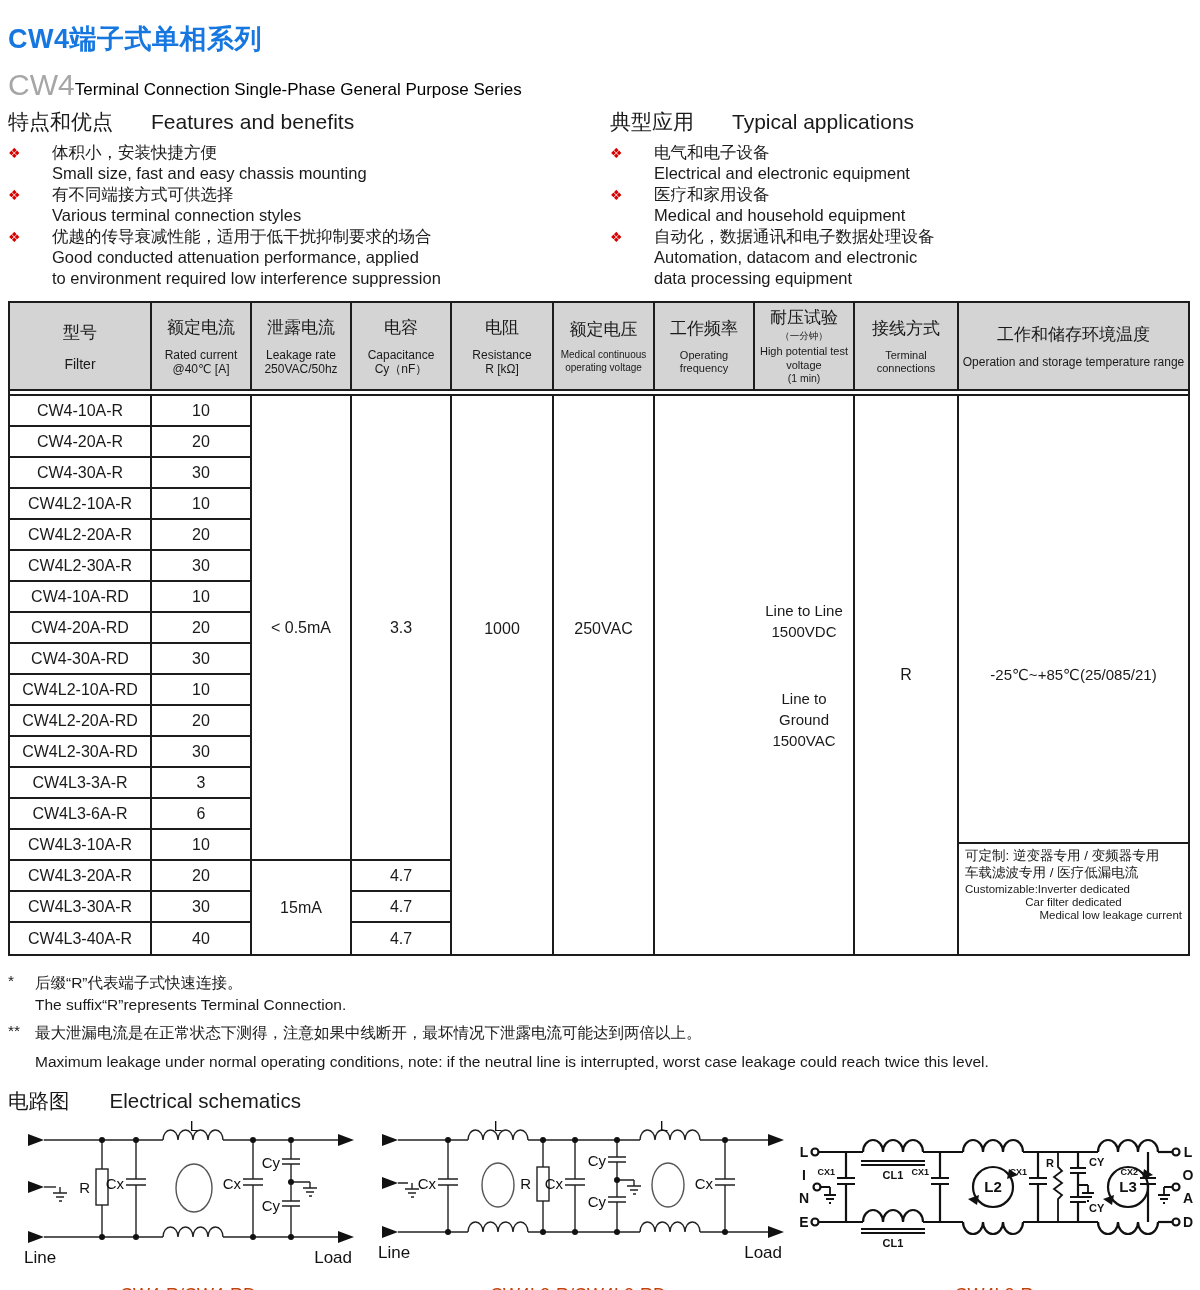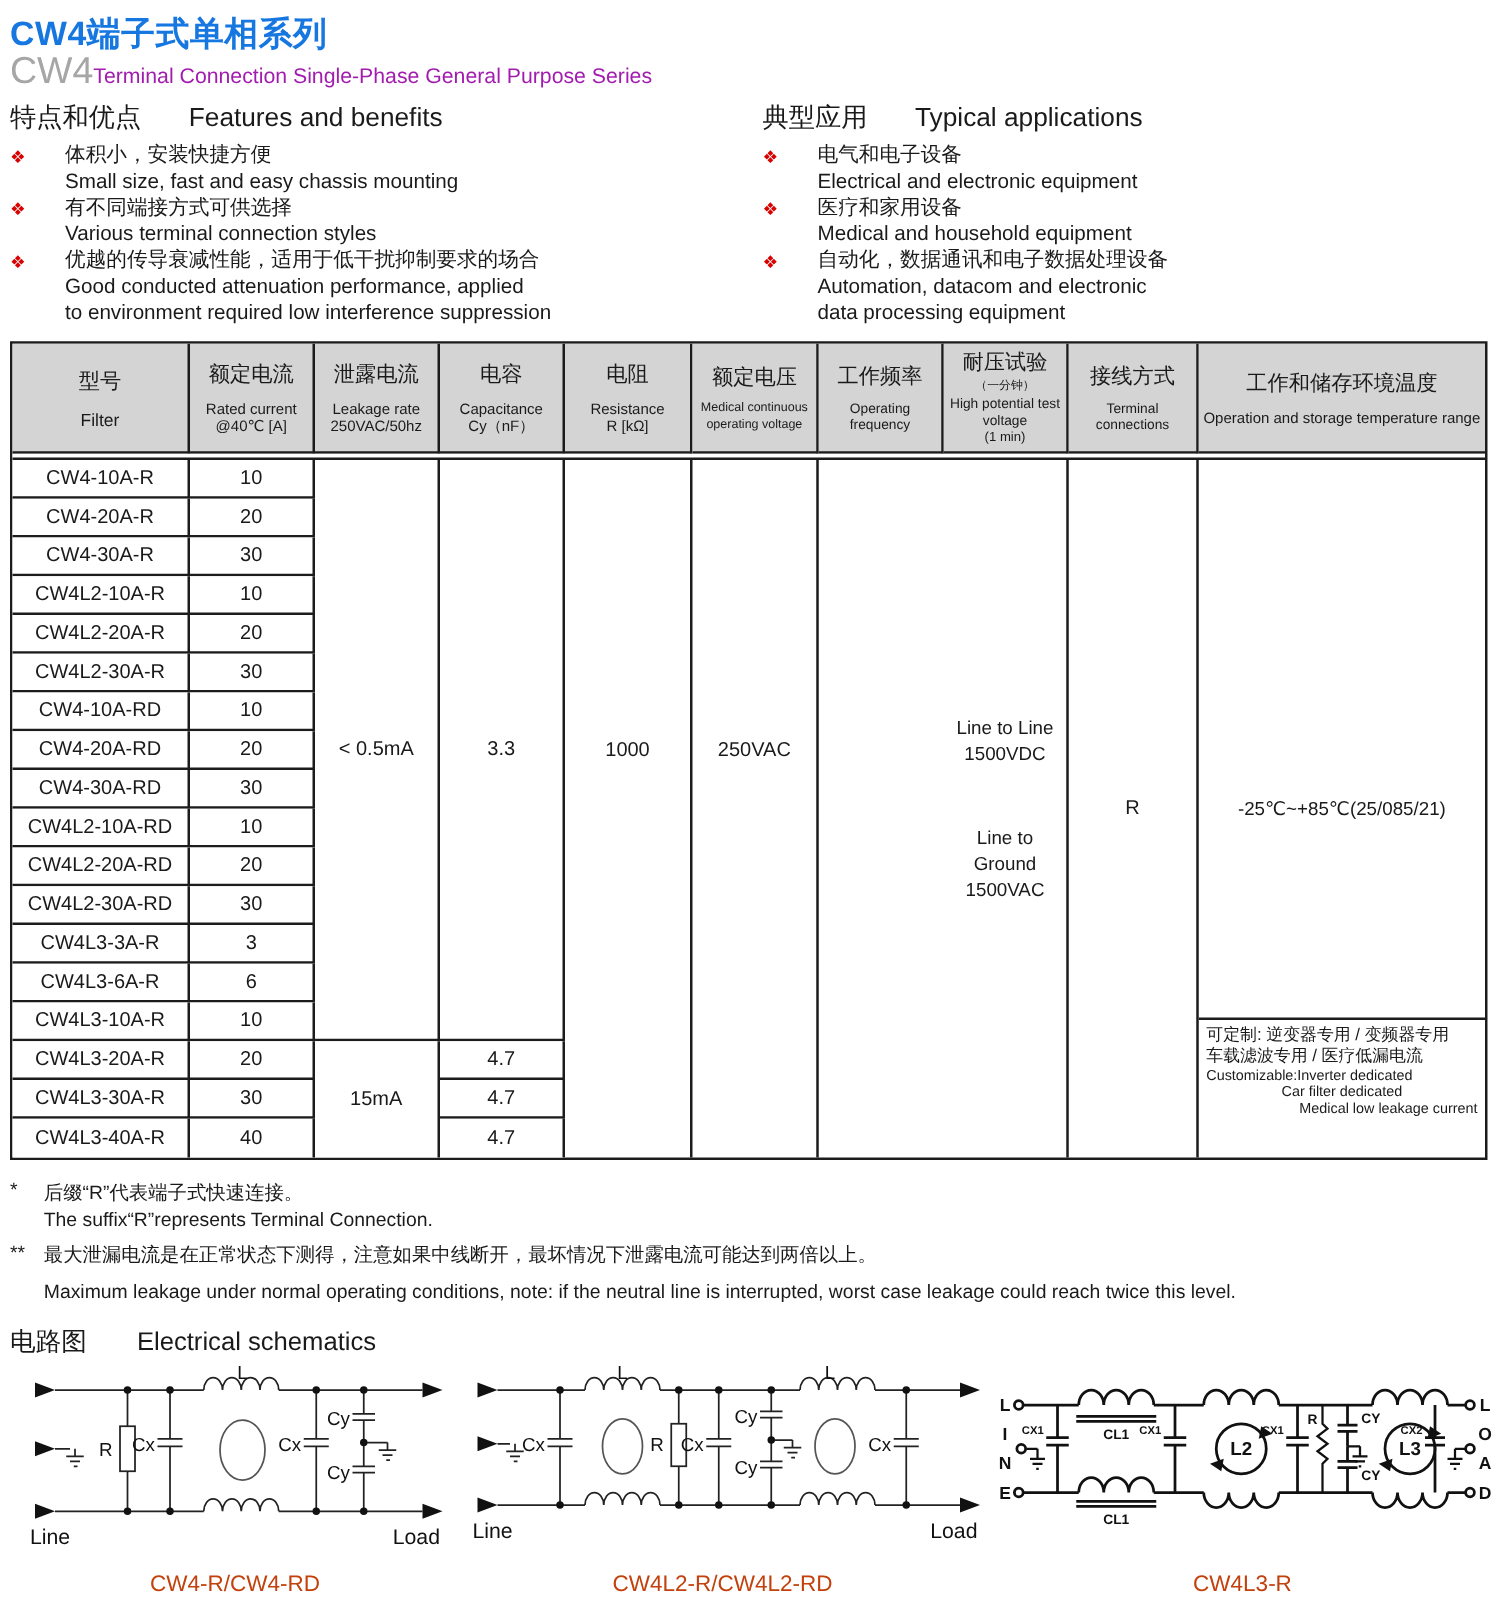--- a/index.html
+++ b/index.html
@@ -4,7 +4,7 @@
 <style>
   html,body{margin:0;padding:0;}
   body{width:1200px;height:1290px;background:#fff;font-family:"Liberation Sans","DejaVu Sans",sans-serif;color:#1a1a1a;overflow:hidden;}
-  .hdr{padding:12px 0 0 8px;}
+  .hdr{padding:24px 0 0 8px;}
   .title{font-size:27px;font-weight:bold;color:#1677e0;line-height:30px;letter-spacing:.5px;}
   .subtitle{display:flex;align-items:baseline;margin-top:0;}
   .sub-model{font-size:30px;color:#a6a6a6;line-height:30px;}

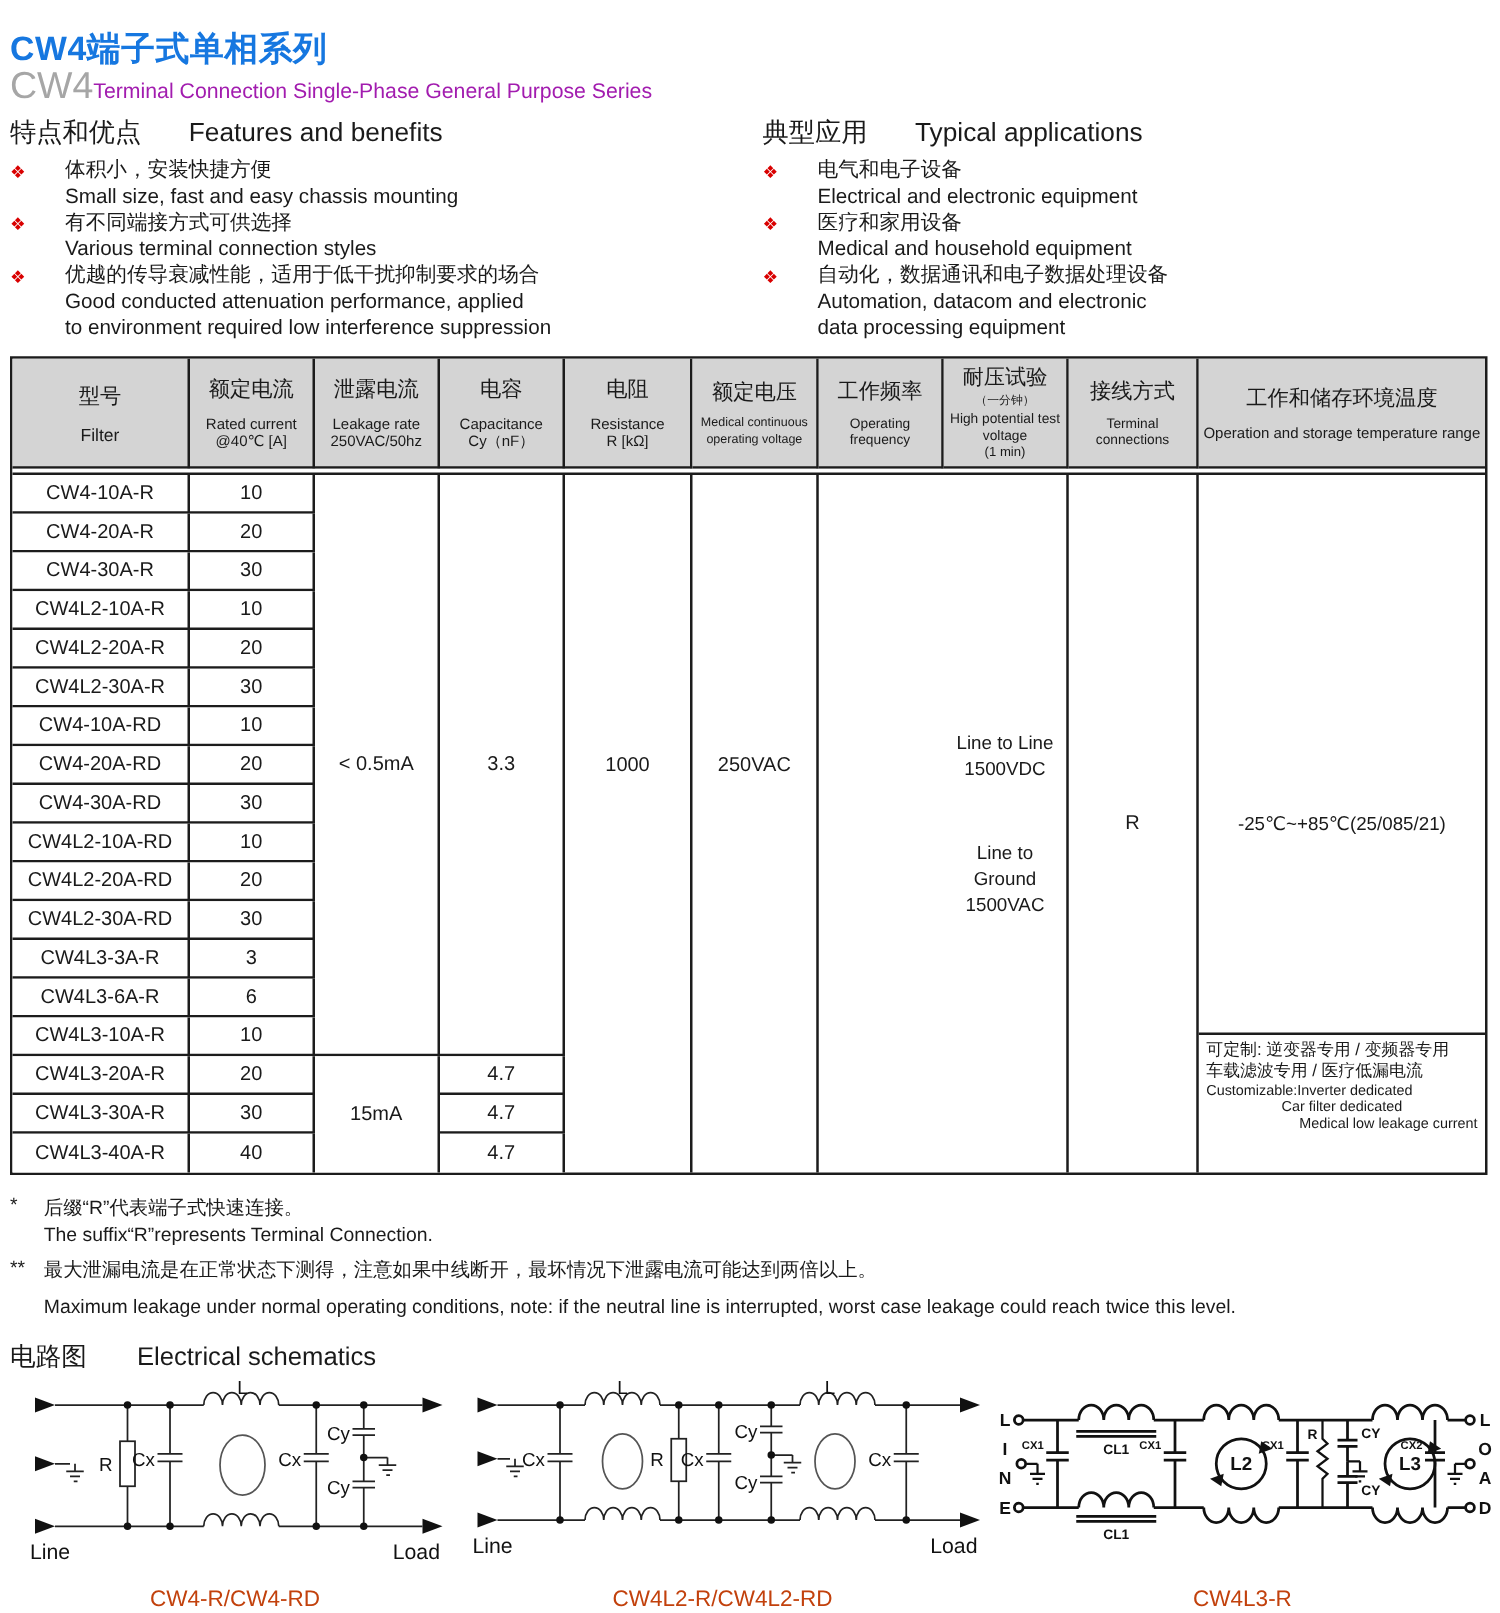--- a/index.html
+++ b/index.html
@@ -6,7 +6,7 @@
   body{width:1200px;height:1290px;background:#fff;font-family:"Liberation Sans","DejaVu Sans",sans-serif;color:#1a1a1a;overflow:hidden;}
   .hdr{padding:24px 0 0 8px;}
   .title{font-size:27px;font-weight:bold;color:#1677e0;line-height:30px;letter-spacing:.5px;}
-  .subtitle{display:flex;align-items:baseline;margin-top:0;}
+  .subtitle{display:flex;align-items:baseline;margin-top:16px;}
   .sub-model{font-size:30px;color:#a6a6a6;line-height:30px;}
   .sub-en{font-size:17px;color:#a21caf;}
   .cols{display:flex;padding-left:8px;margin-top:8px;}

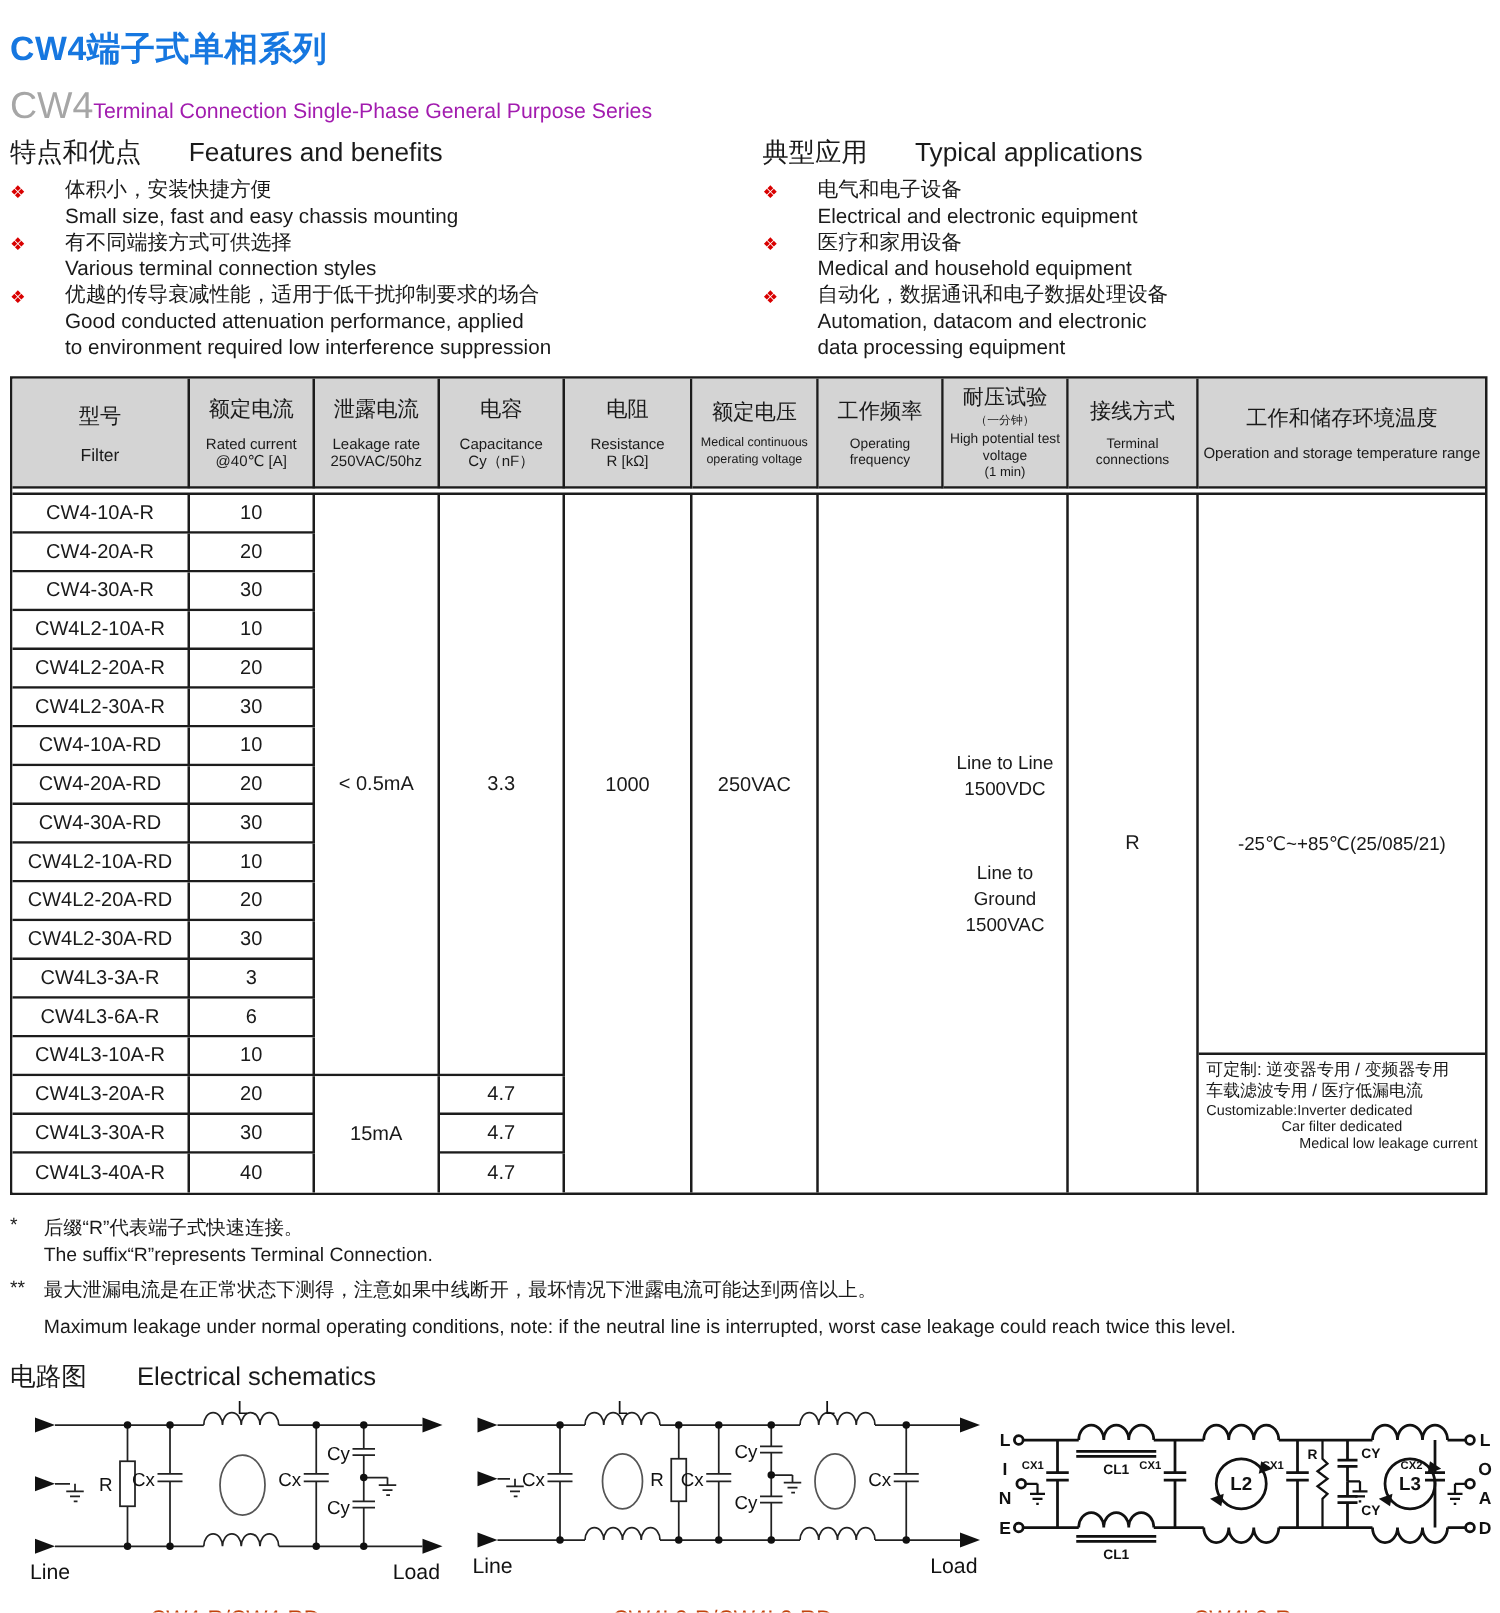--- a/index.html
+++ b/index.html
@@ -8,7 +8,7 @@
   .title{font-size:27px;font-weight:bold;color:#1677e0;line-height:30px;letter-spacing:.5px;}
   .subtitle{display:flex;align-items:baseline;margin-top:16px;}
   .sub-model{font-size:30px;color:#a6a6a6;line-height:30px;}
-  .sub-en{font-size:17px;color:#a21caf;}
+  .sub-en{font-size:17px;color:#000000;}
   .cols{display:flex;padding-left:8px;margin-top:8px;}
   .col-l{width:602px;}
   .col-r{width:580px;}

